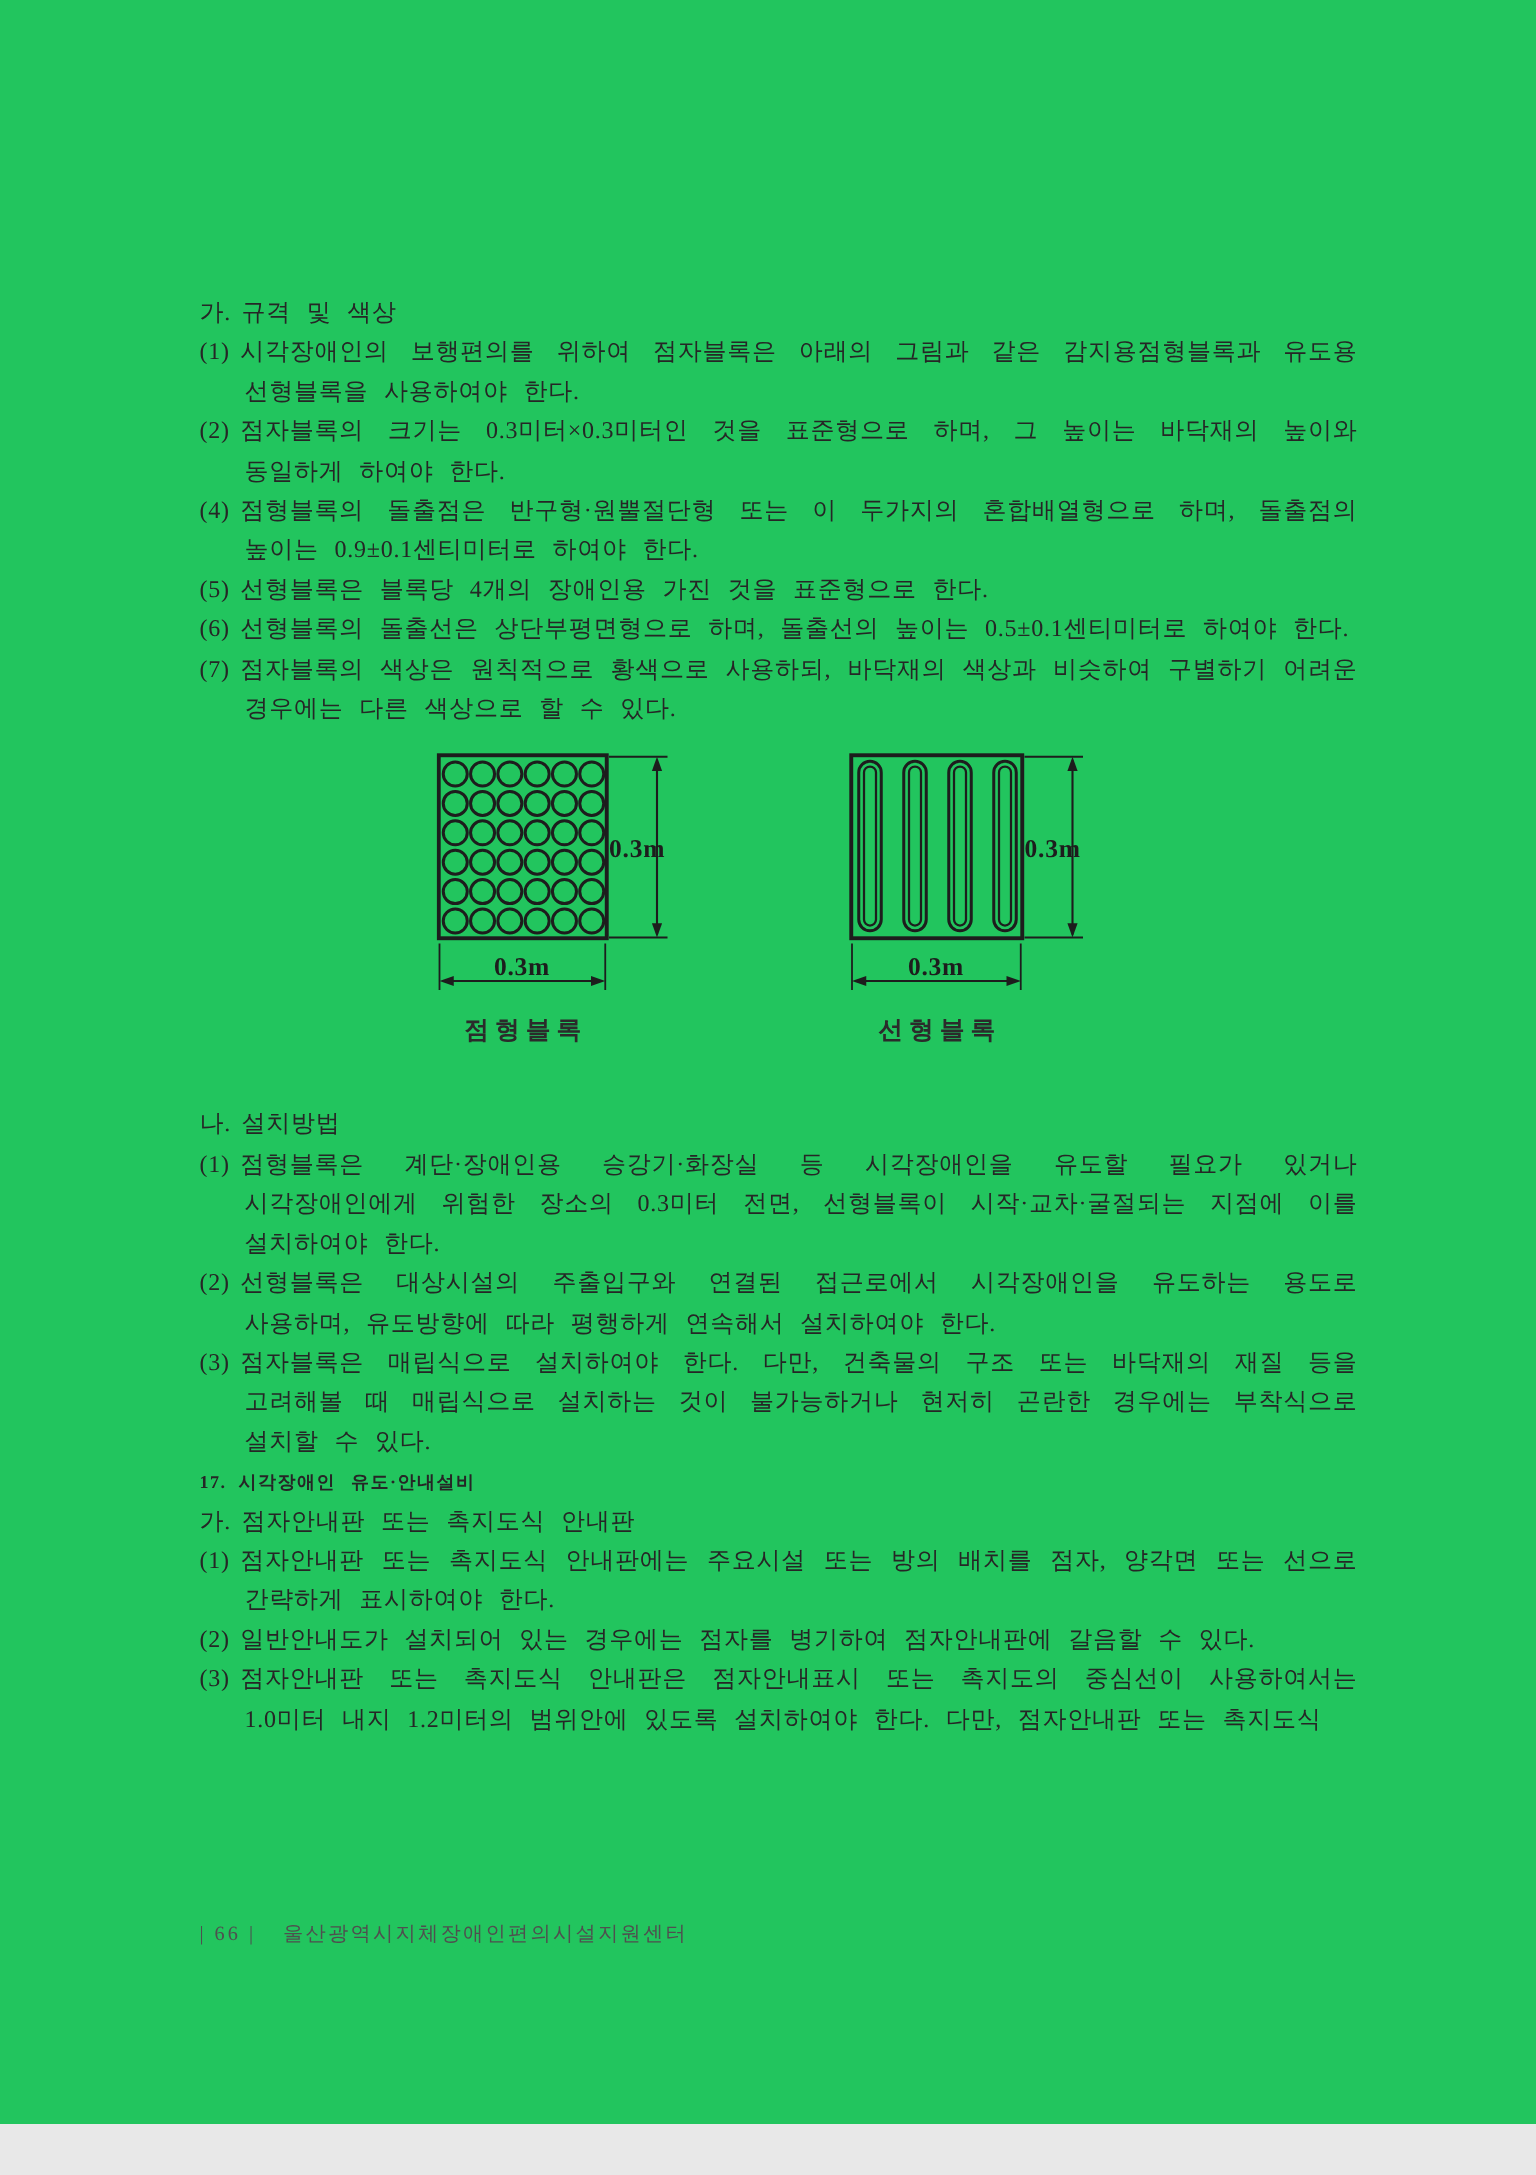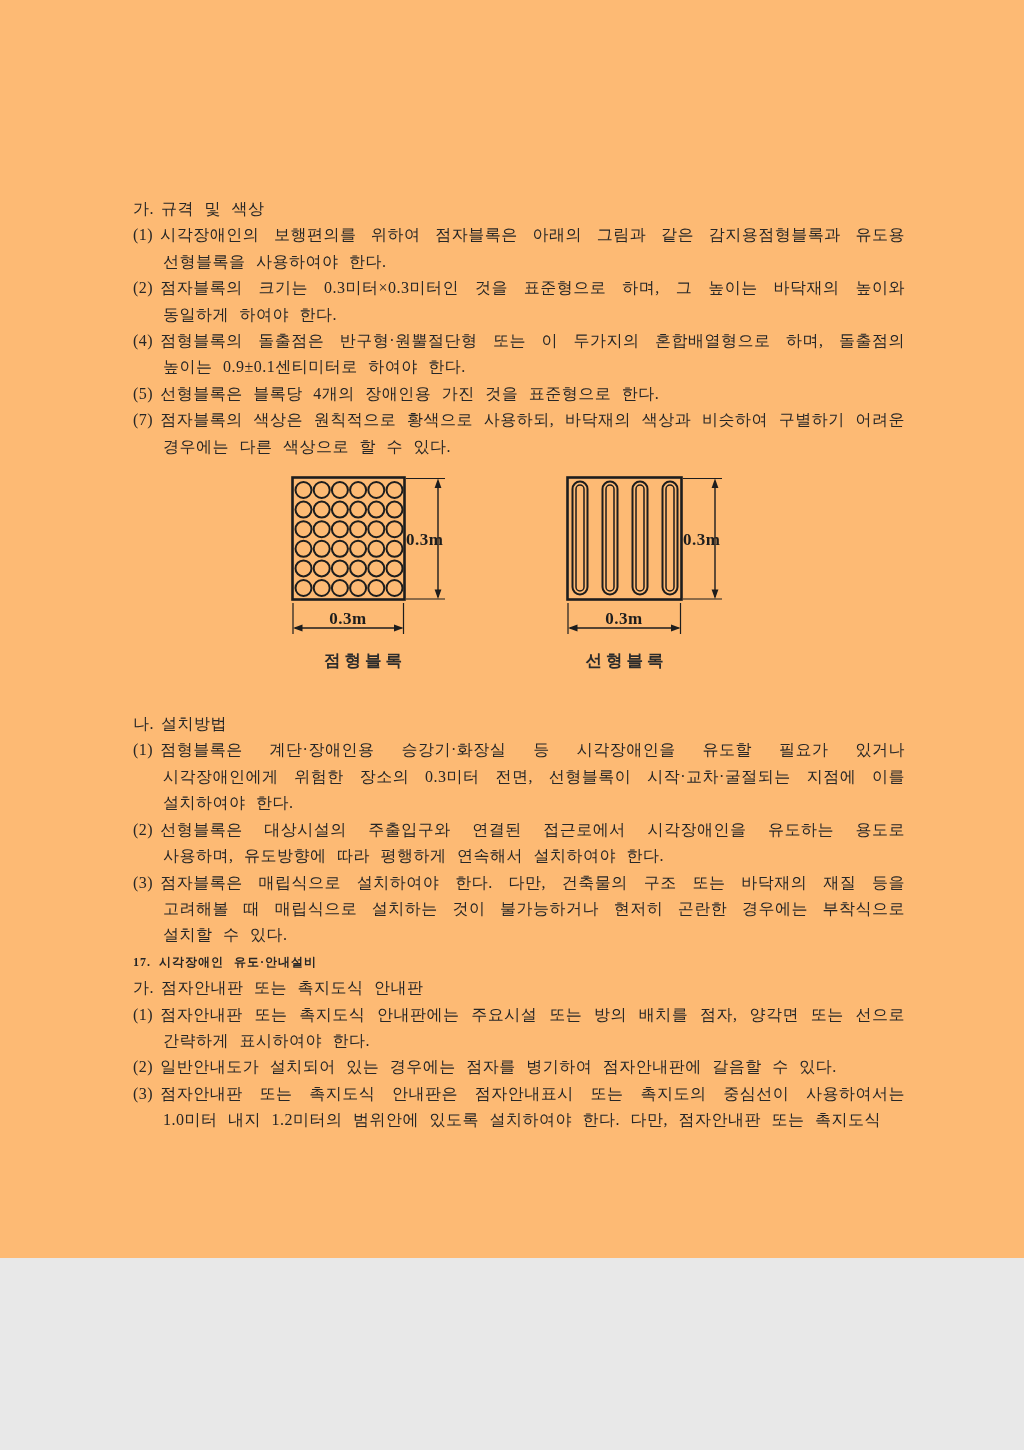--- a/index.html
+++ b/index.html
@@ -7,8 +7,8 @@
   .page {
     position: relative;
     width: 1024px;
-    height: 1258px;
-    background: #fdba74;
+    height: 1416px;
+    background: #22c55e;
     font-family: "Liberation Serif", "DejaVu Serif", serif;
     color: #262626;
     overflow: hidden;

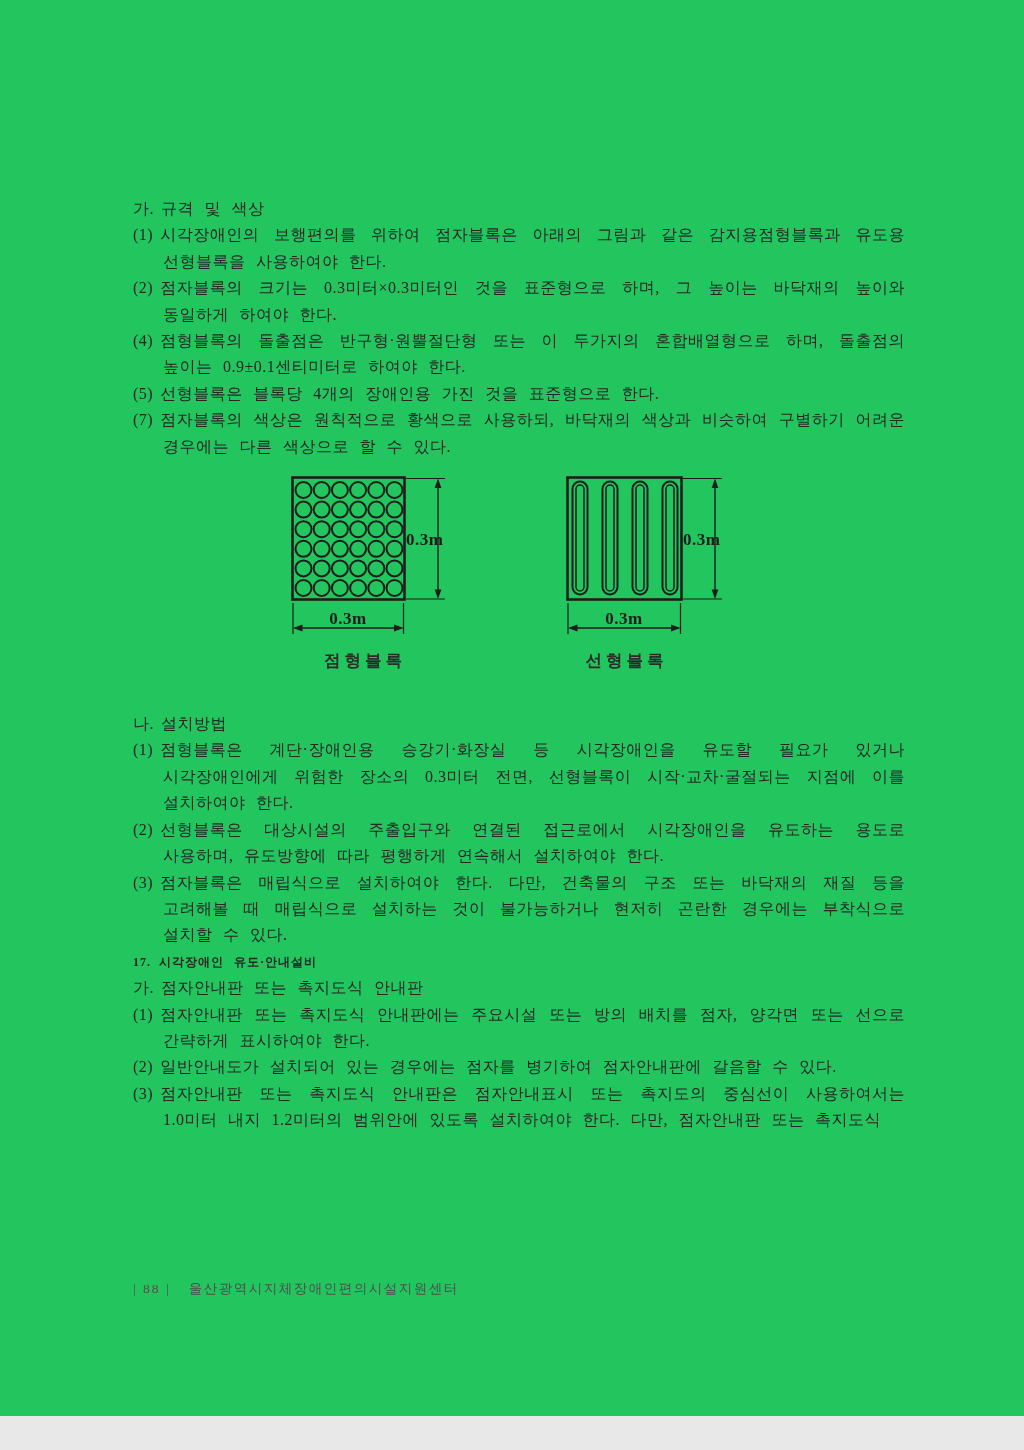--- a/index.html
+++ b/index.html
@@ -92,6 +92,7 @@
     <p class="p-num"><span class="mk">(2)</span><span>점자블록의 크기는 0.3미터×0.3미터인 것을 표준형으로 하며, 그 높이는 바닥재의 높이와 동일하게 하여야 한다.</span></p>
     <p class="p-num"><span class="mk">(4)</span><span>점형블록의 돌출점은 반구형·원뿔절단형 또는 이 두가지의 혼합배열형으로 하며, 돌출점의 높이는 0.9±0.1센티미터로 하여야 한다.</span></p>
     <p class="p-num"><span class="mk">(5)</span><span>선형블록은 블록당 4개의 장애인용 가진 것을 표준형으로 한다.</span></p>
+    <p class="p-num"><span class="mk">(6)</span><span>선형블록의 돌출선은 상단부평면형으로 하며, 돌출선의 높이는 0.5±0.1센티미터로 하여야 한다.</span></p>
     <p class="p-num"><span class="mk">(7)</span><span>점자블록의 색상은 원칙적으로 황색으로 사용하되, 바닥재의 색상과 비슷하여 구별하기 어려운 경우에는 다른 색상으로 할 수 있다.</span></p>
 
     <div class="figures">

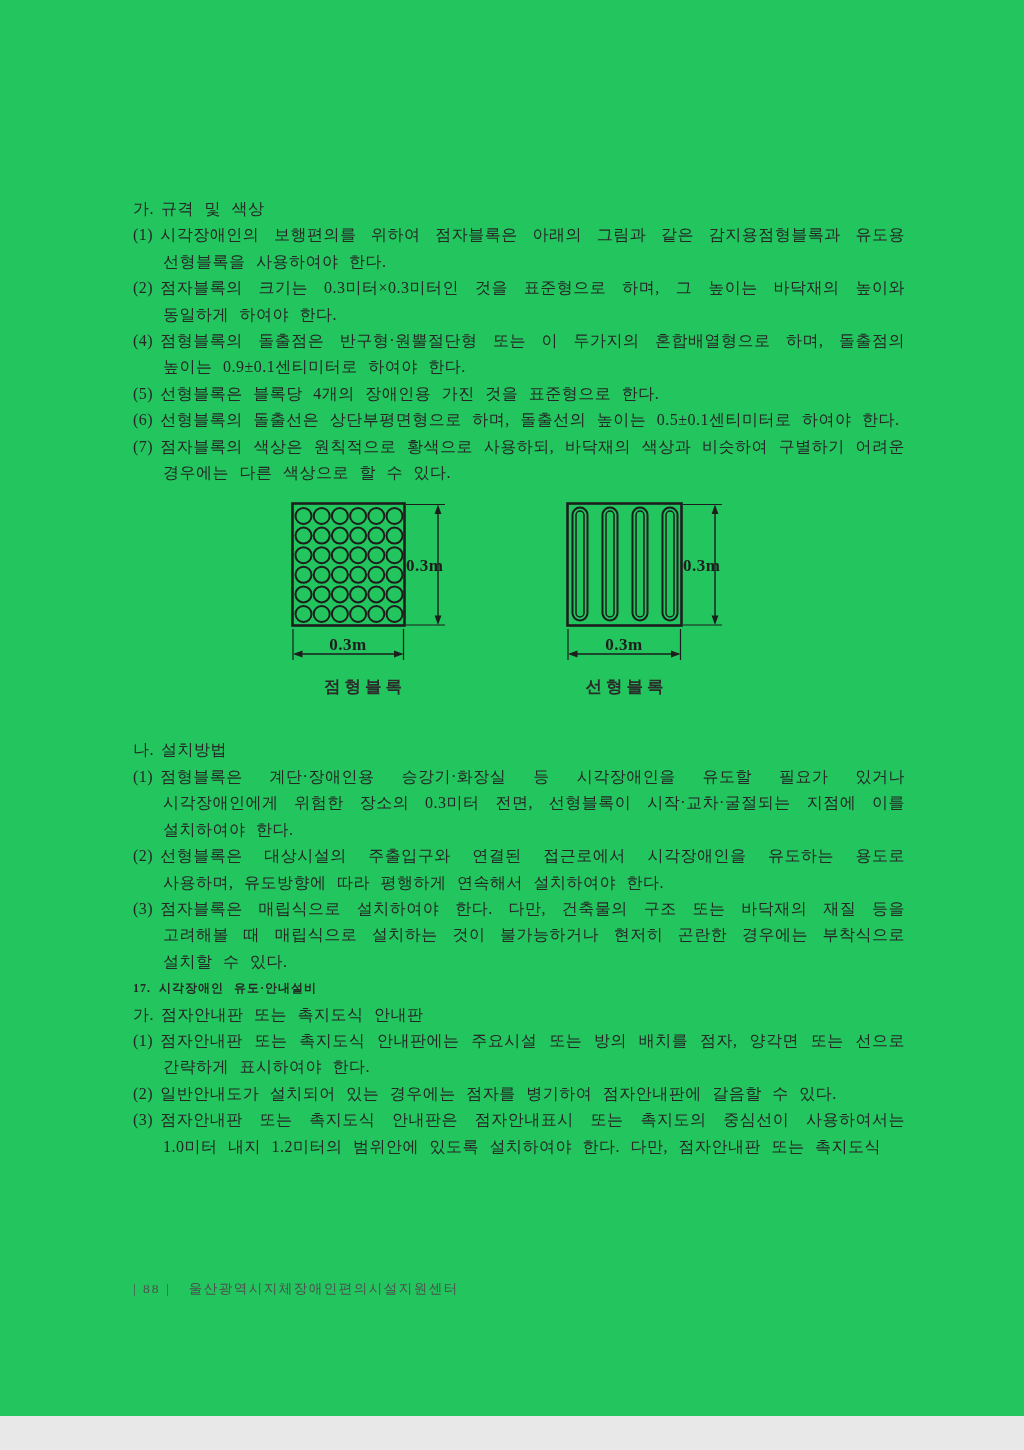--- a/index.html
+++ b/index.html
@@ -61,7 +61,7 @@
     text-indent: 4px;
     color: #2b2b2b;
   }
-  .fig-dot .fig-caption  { width: 115px; text-align: right; }
+  .fig-dot .fig-caption  { width: 115px; }
   .fig-line .fig-caption { width: 117px; }
   .dim-label {
     font-family: "Liberation Serif", "DejaVu Serif", serif;

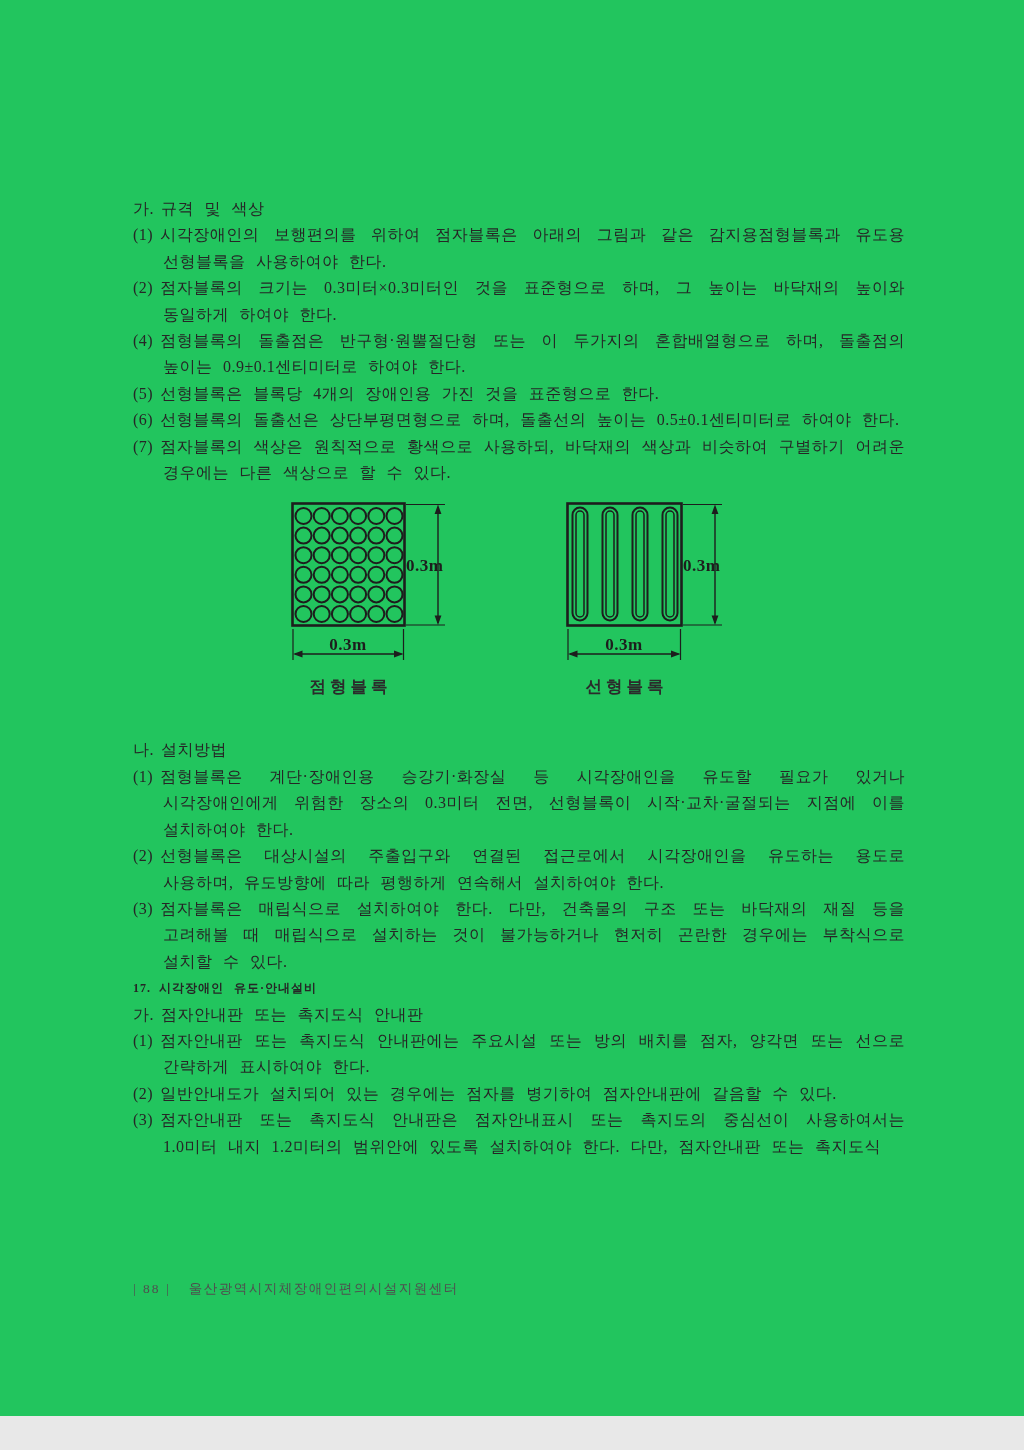--- a/index.html
+++ b/index.html
@@ -202,7 +202,7 @@
   </div>
 
   <div class="footer">
-    <span class="page-marker">| 88 |</span><span>울산광역시지체장애인편의시설지원센터</span>
+    <span class="page-marker">| 66 |</span><span>울산광역시지체장애인편의시설지원센터</span>
   </div>
 
 </div>

